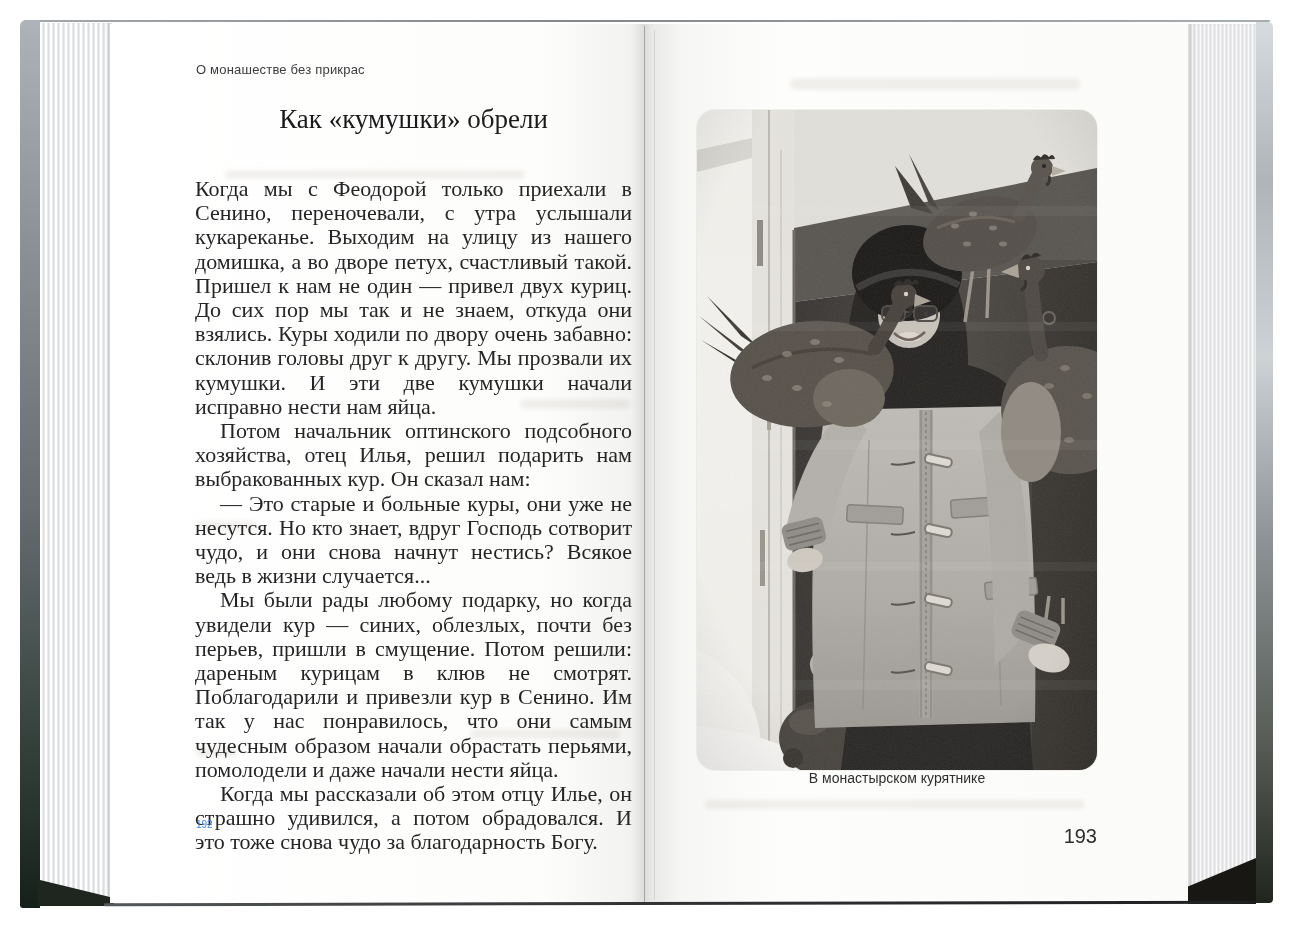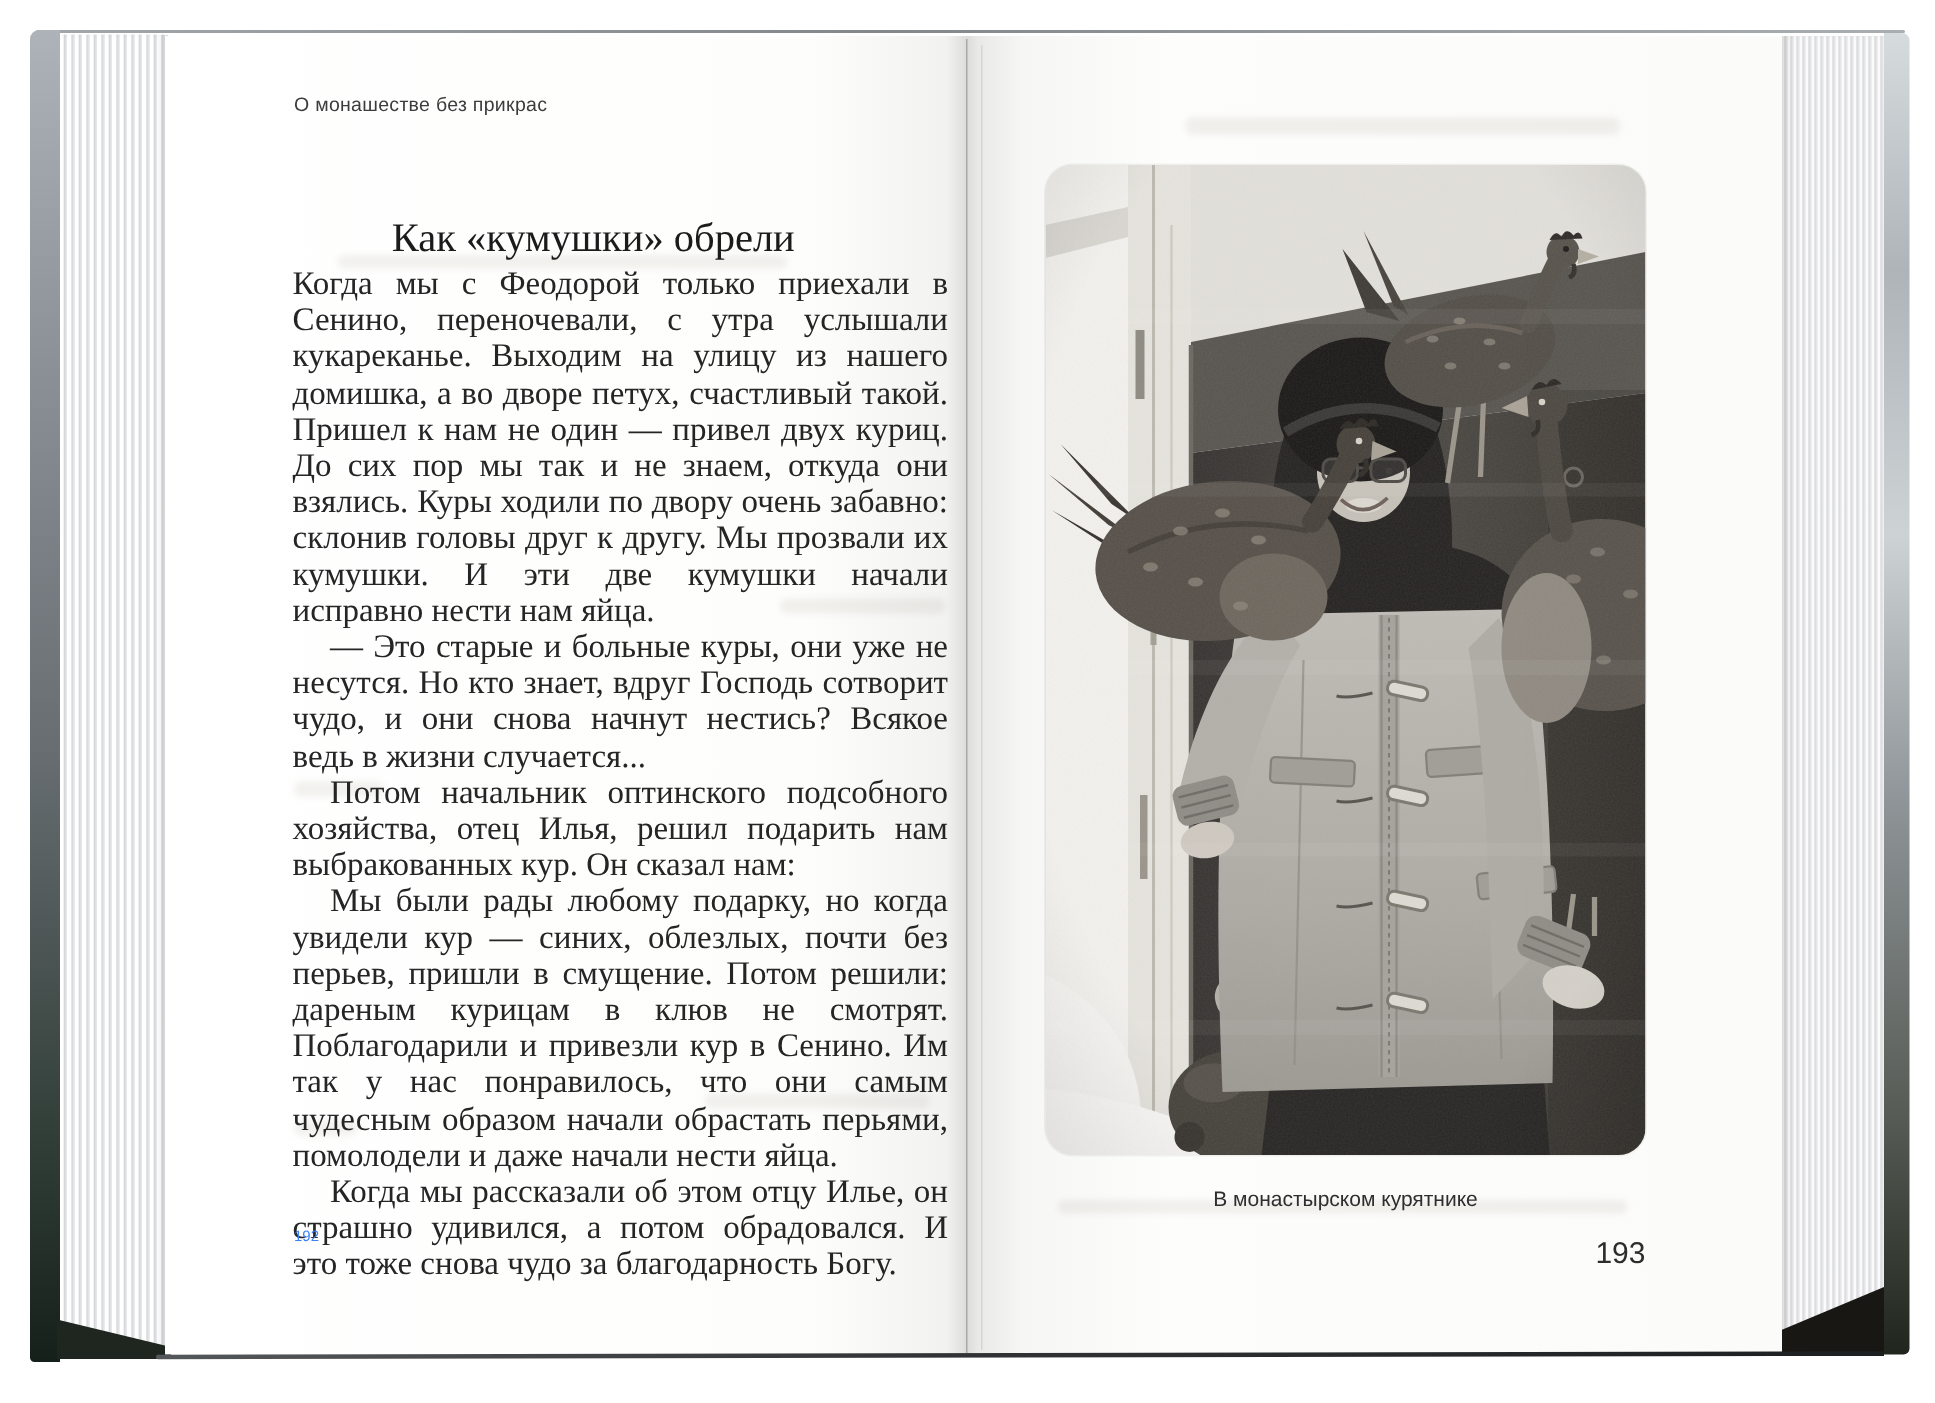--- a/index.html
+++ b/index.html
@@ -42,8 +42,8 @@
   
   .running-header { left:196px; top:62px;
     font-family:"Liberation Sans",sans-serif; font-size:13px; color:#3c3c3c; letter-spacing:.2px; }
-  .chapter-title { left:177px; top:100px; width:437px; text-align:center;
-    font-size:27px; line-height:38px; color:#1b1b1b;margin-top:39px; }
+  .chapter-title { left:195px; top:100px; width:437px; text-align:center;
+    font-size:27px; line-height:38px; color:#1b1b1b; }
   .body-text { left:195px; top:177px; width:437px;
     font-size:22px; line-height:24.2px; text-align:justify; color:#252525; }
   .body-text p { margin:0; text-indent:25px; }

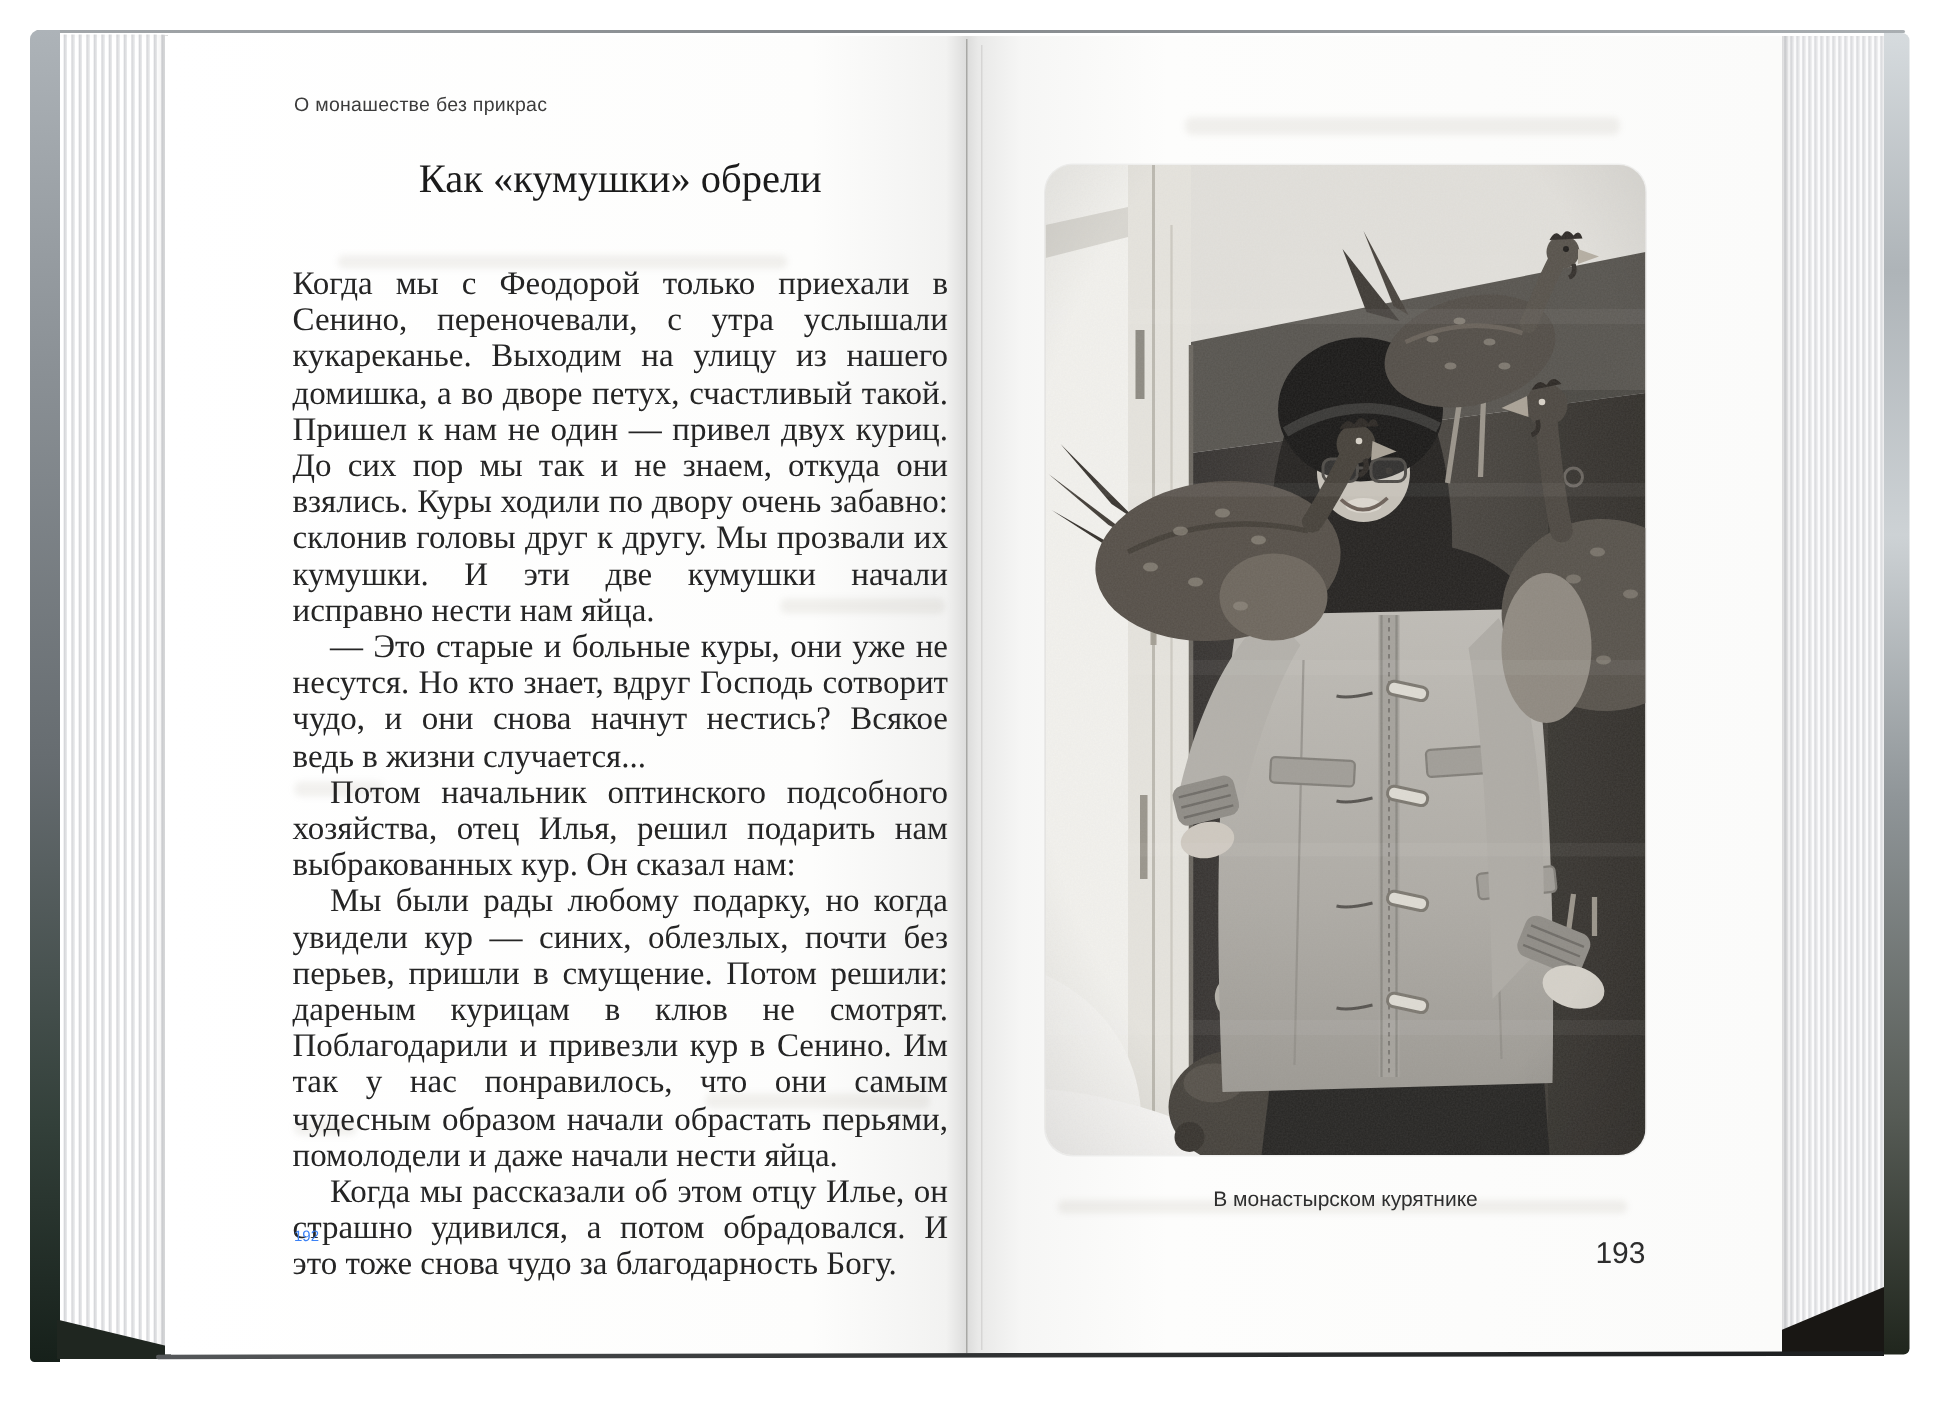--- a/index.html
+++ b/index.html
@@ -99,8 +99,8 @@
 
   <div class="abs body-text">
     <p class="first">Когда мы с Феодорой только приехали в Сенино, переночевали, с утра услышали кукареканье. Выходим на улицу из нашего домишка, а во дворе петух, счастливый такой. Пришел к нам не один — привел двух куриц. До сих пор мы так и не знаем, откуда они взялись. Куры ходили по двору очень забавно: склонив головы друг к другу. Мы прозвали их кумушки. И эти две кумушки начали исправно нести нам яйца.</p>
+    <p>Потом начальник оптинского подсобного хозяйства, отец Илья, решил подарить нам выбракованных кур. Он сказал нам:</p>
     <p>— Это старые и больные куры, они уже не несутся. Но кто знает, вдруг Господь сотворит чудо, и они снова начнут нестись? Всякое ведь в жизни случается...</p>
-    <p>Потом начальник оптинского подсобного хозяйства, отец Илья, решил подарить нам выбракованных кур. Он сказал нам:</p>
     <p>Мы были рады любому подарку, но когда увидели кур — синих, облезлых, почти без перьев, пришли в смущение. Потом решили: дареным курицам в клюв не смотрят. Поблагодарили и привезли кур в Сенино. Им так у нас понравилось, что они самым чудесным образом начали обрастать перьями, помолодели и даже начали нести яйца.</p>
     <p>Когда мы рассказали об этом отцу Илье, он страшно удивился, а потом обрадовался. И это тоже снова чудо за благодарность Богу.</p>
   </div>

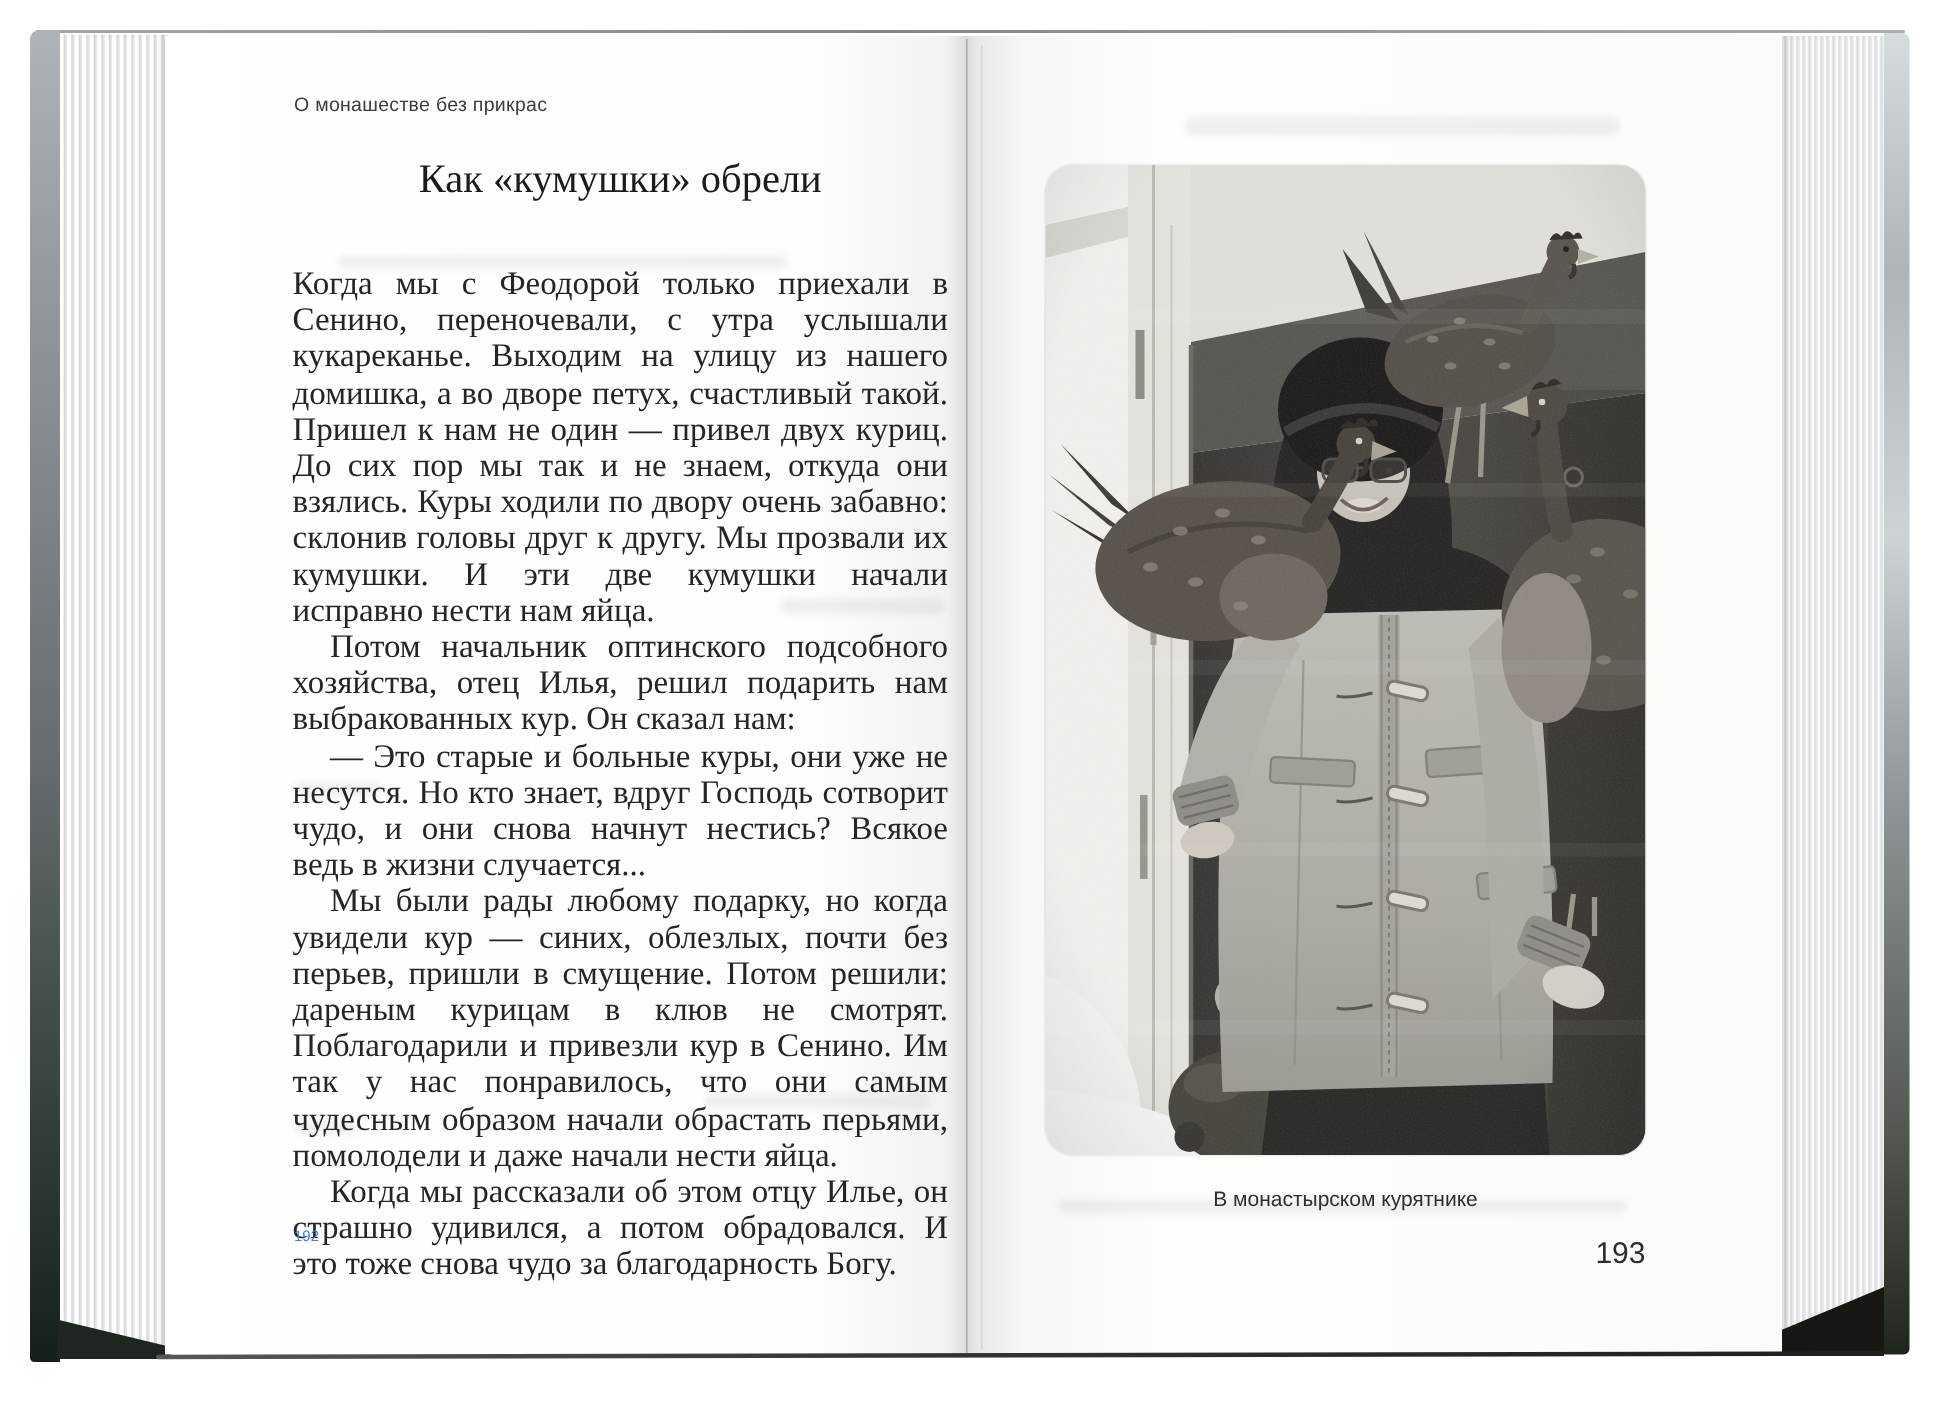--- a/index.html
+++ b/index.html
@@ -56,7 +56,7 @@
     border-radius:18px; overflow:hidden; background:#dcdad6;
     box-shadow:0 0 0 1px rgba(0,0,0,.05); }
   .photo-frame svg { display:block; }
-  .photo-caption { left:697px; top:791px; width:400px; text-align:center;
+  .photo-caption { left:697px; top:770px; width:400px; text-align:center;
     font-family:"Liberation Sans",sans-serif; font-size:14px; color:#2e2e2e; }
   .pn-right { left:697px; top:825px; width:400px; text-align:right;
     font-family:"Liberation Sans",sans-serif; font-size:20px; color:#2d2d2d; }

